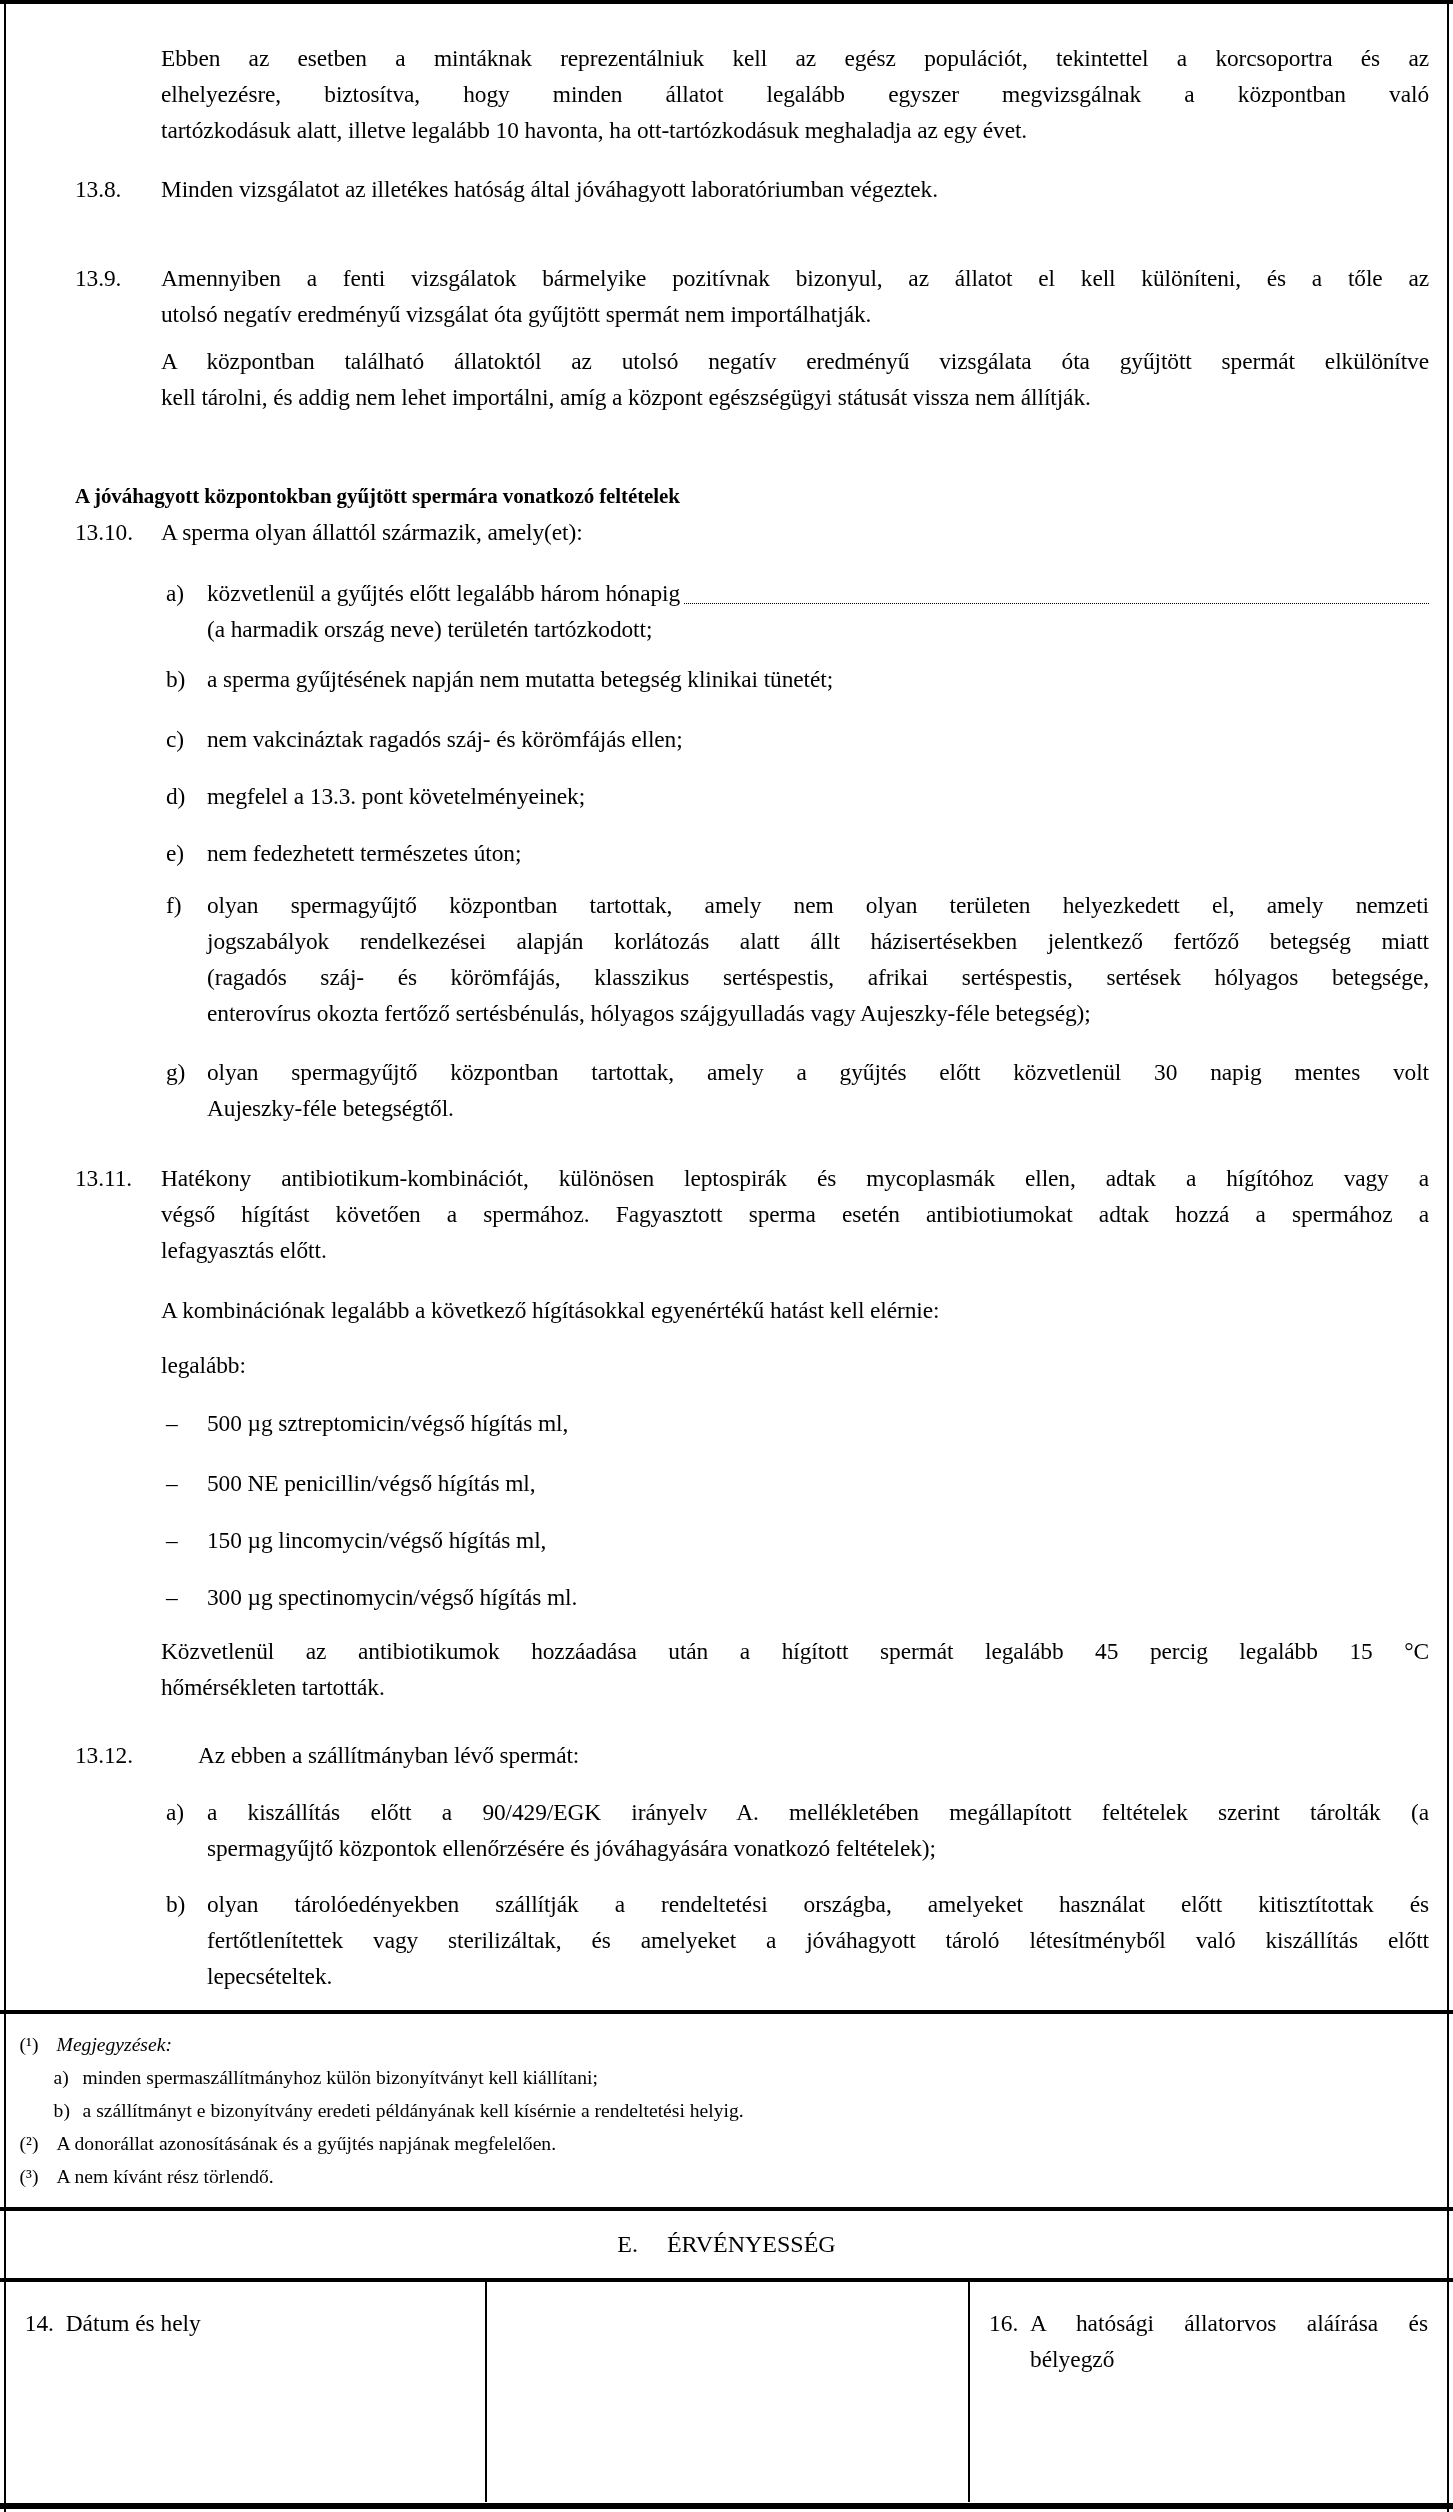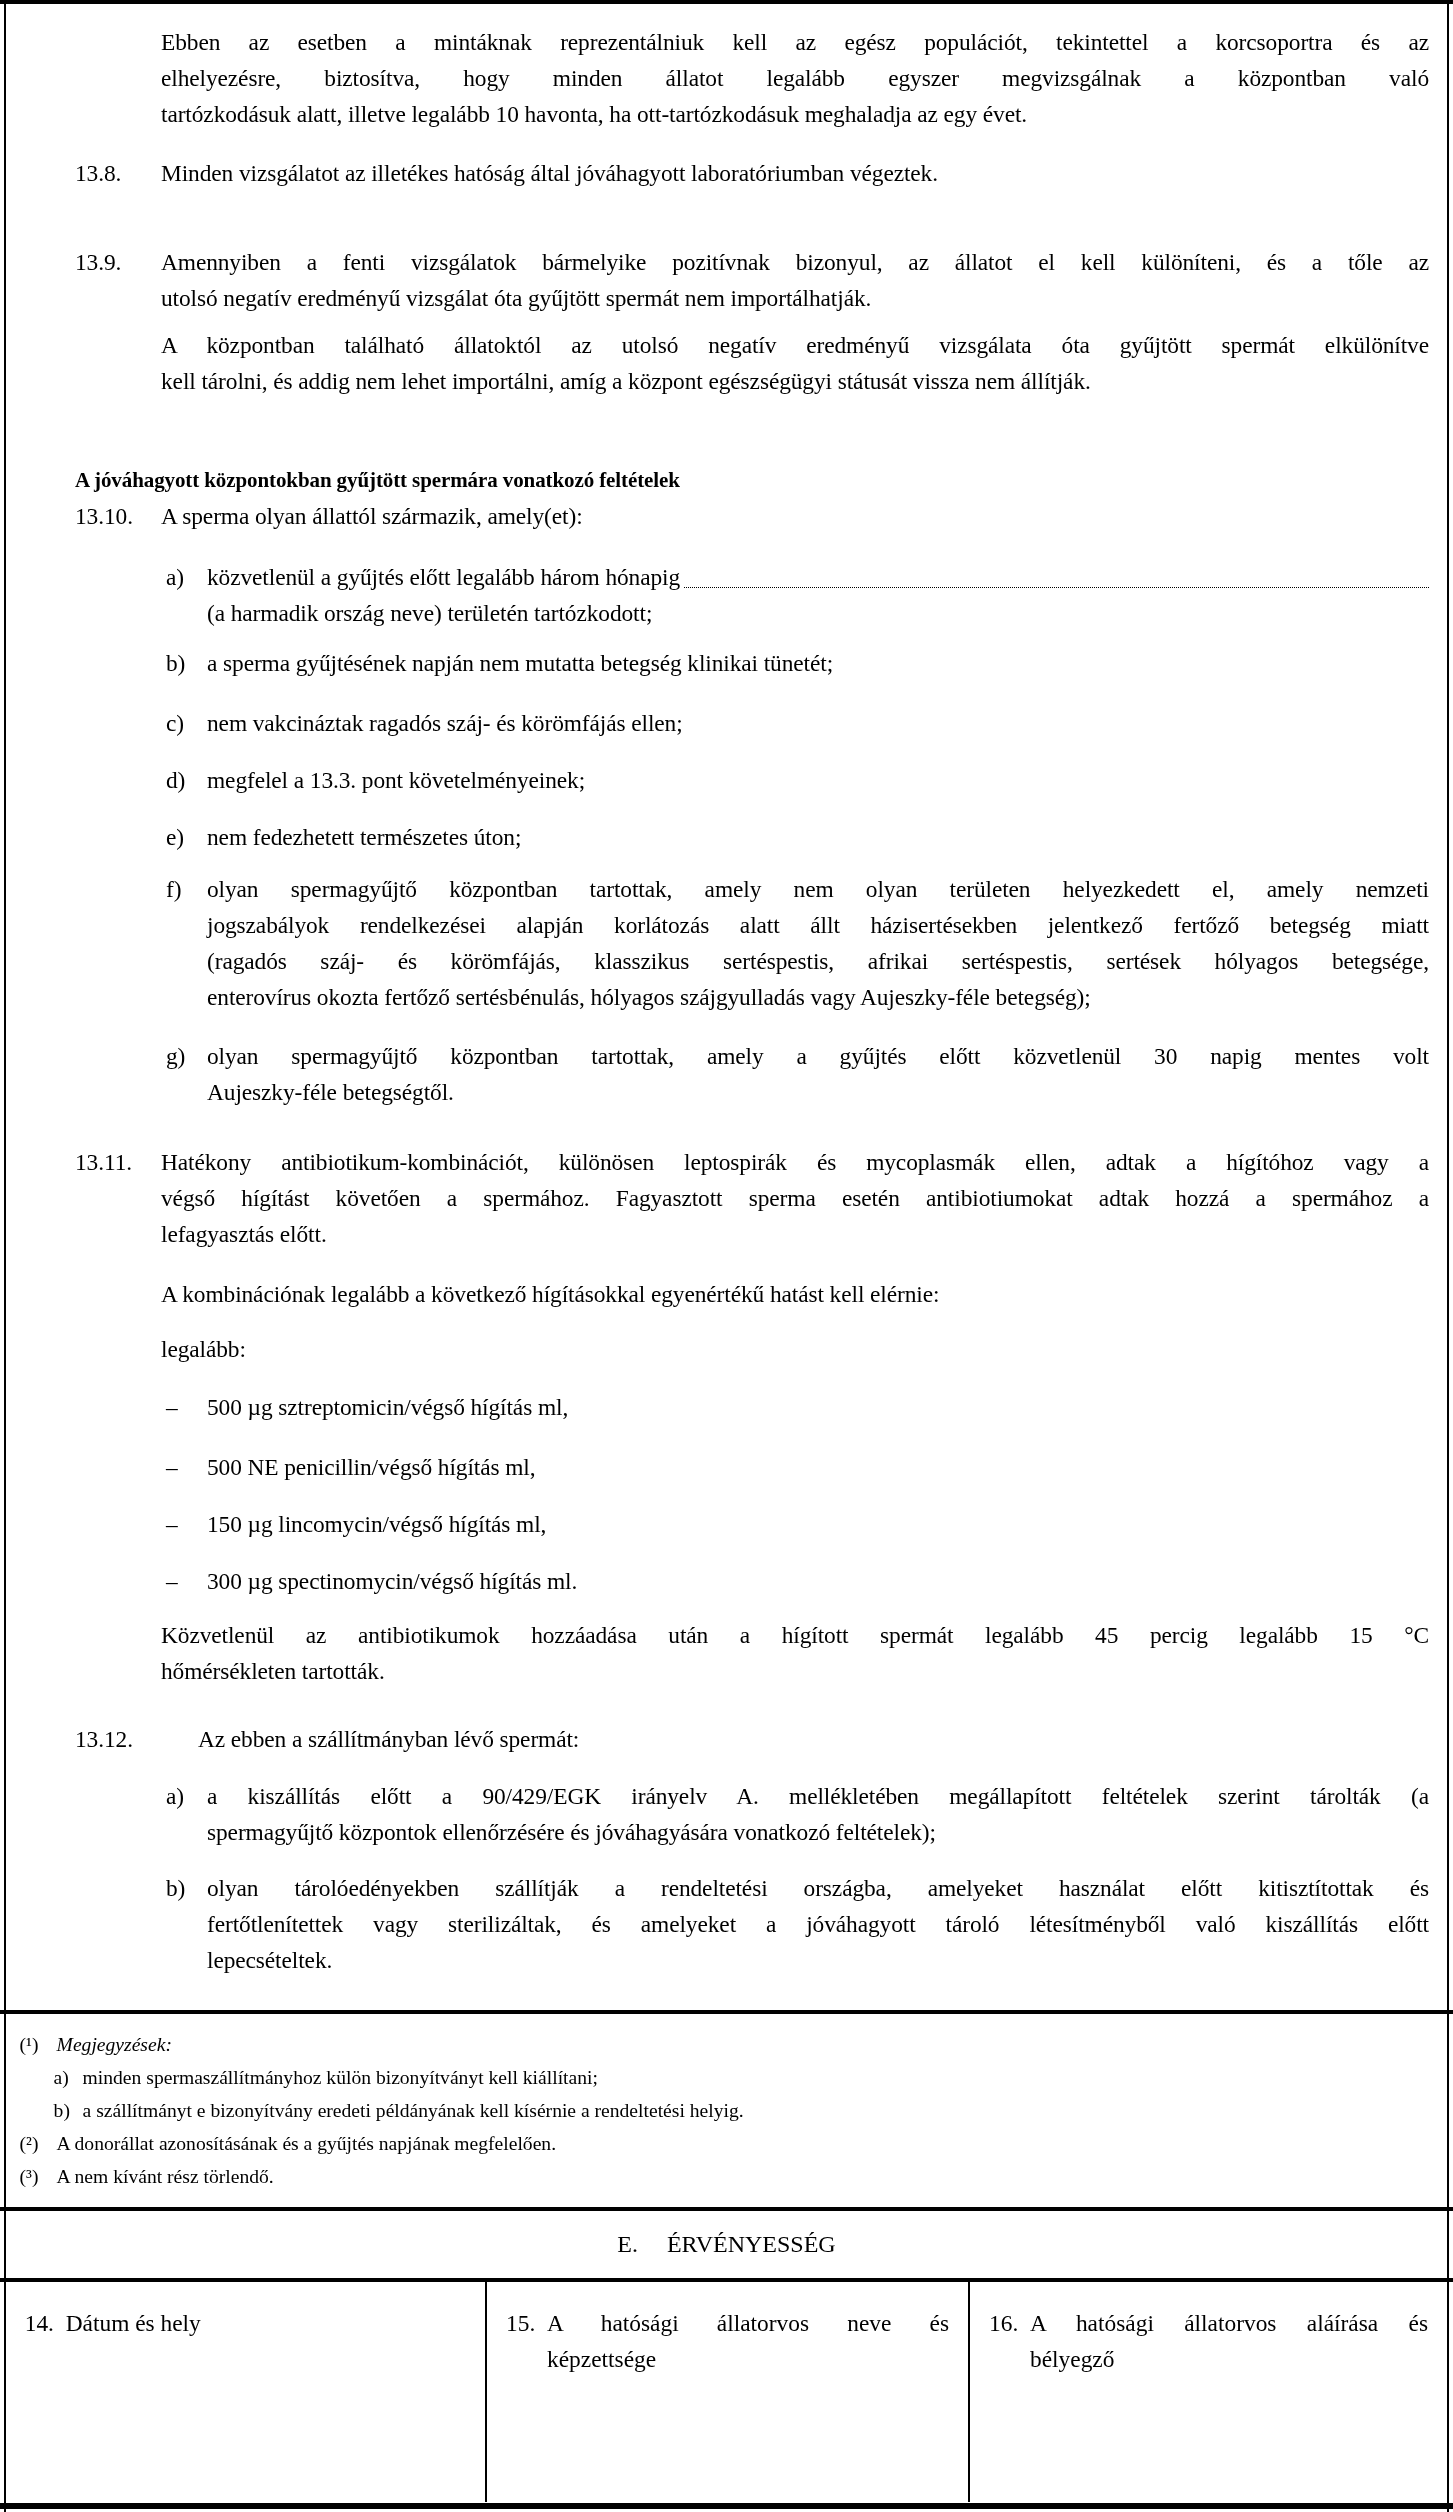--- a/index.html
+++ b/index.html
@@ -17,7 +17,7 @@
 
   .content {
     position: absolute;
-    top: 24px; left: 75px; width: 1354px;
+    top: 40px; left: 75px; width: 1354px;
     font-size: 23.4px; line-height: 36px;
     letter-spacing: -0.1px;
   }

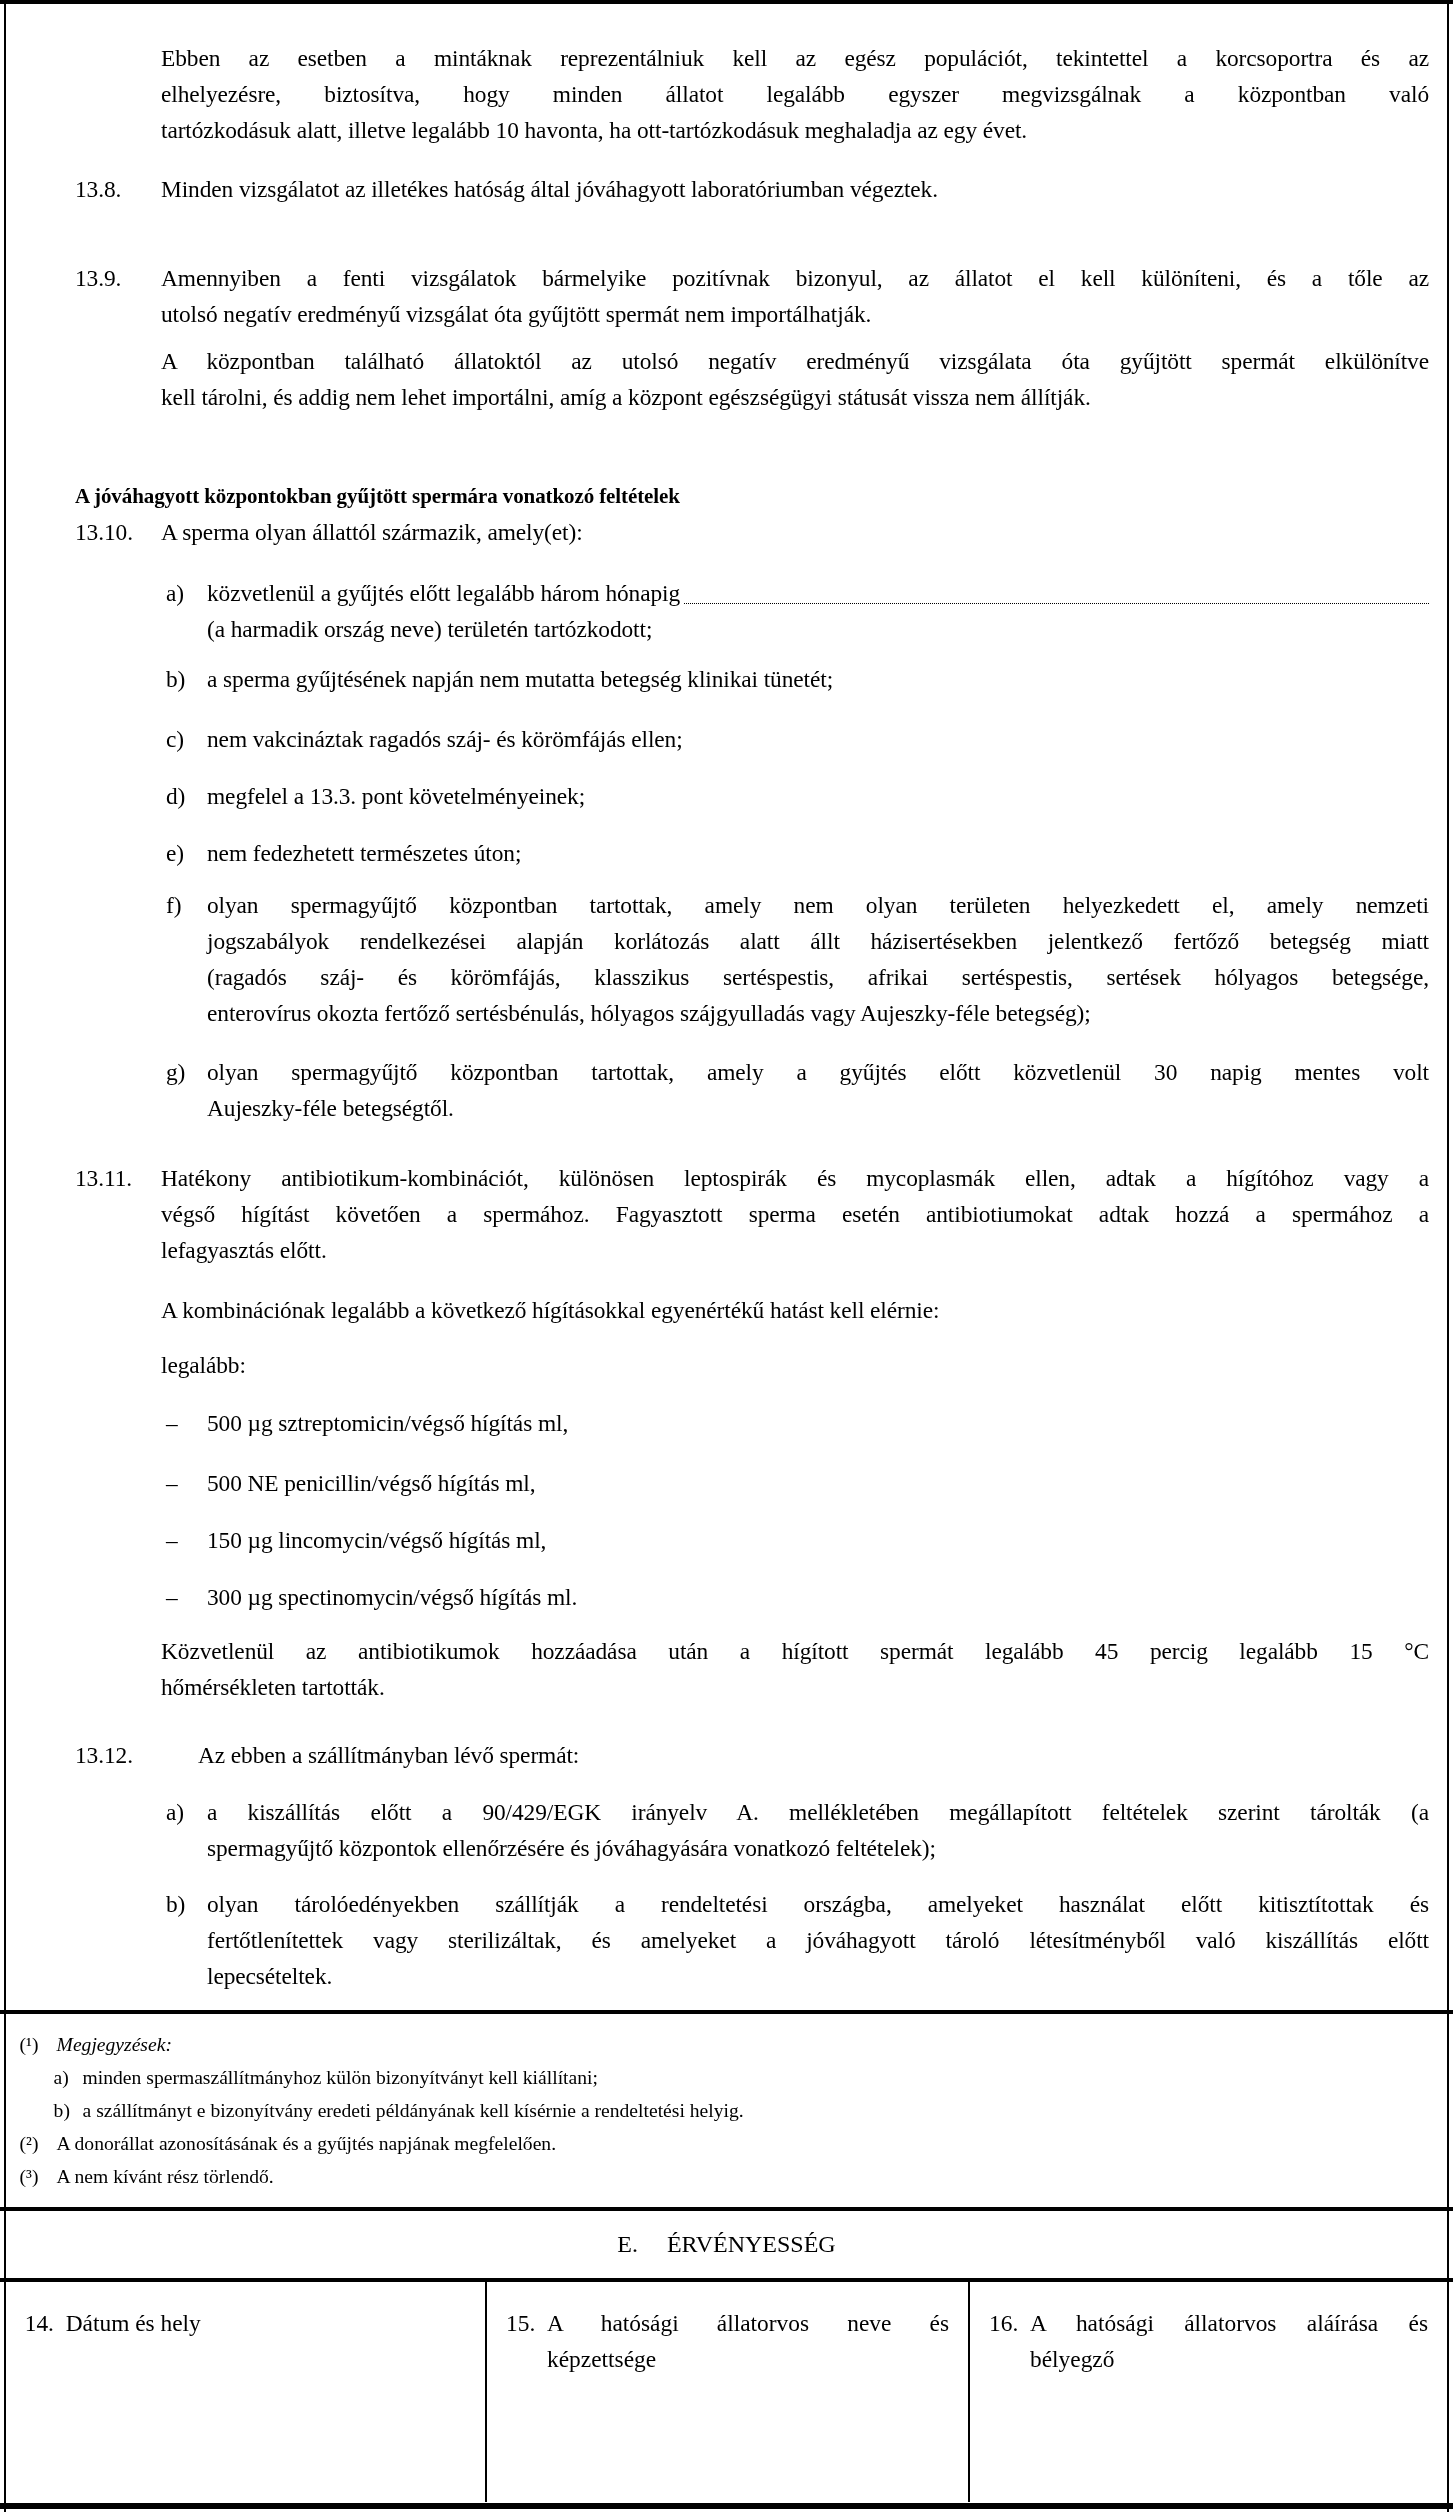--- a/index.html
+++ b/index.html
@@ -282,15 +282,6 @@
 
   <div class="vbar" style="left:485px; top:2282px; height:220px; width:1.9px;"></div>
 
-  <div class="cell" style="left:487px; width:481px;">
-    <div class="cell-grid">
-      <span>15.</span>
-      <div>
-        <div class="jl">A hatósági állatorvos neve és</div>
-        <div class="ll">képzettsége</div>
-      </div>
-    </div>
-  </div>
 
   <div class="vbar" style="left:968px; top:2282px; height:220px; width:1.9px;"></div>
 

